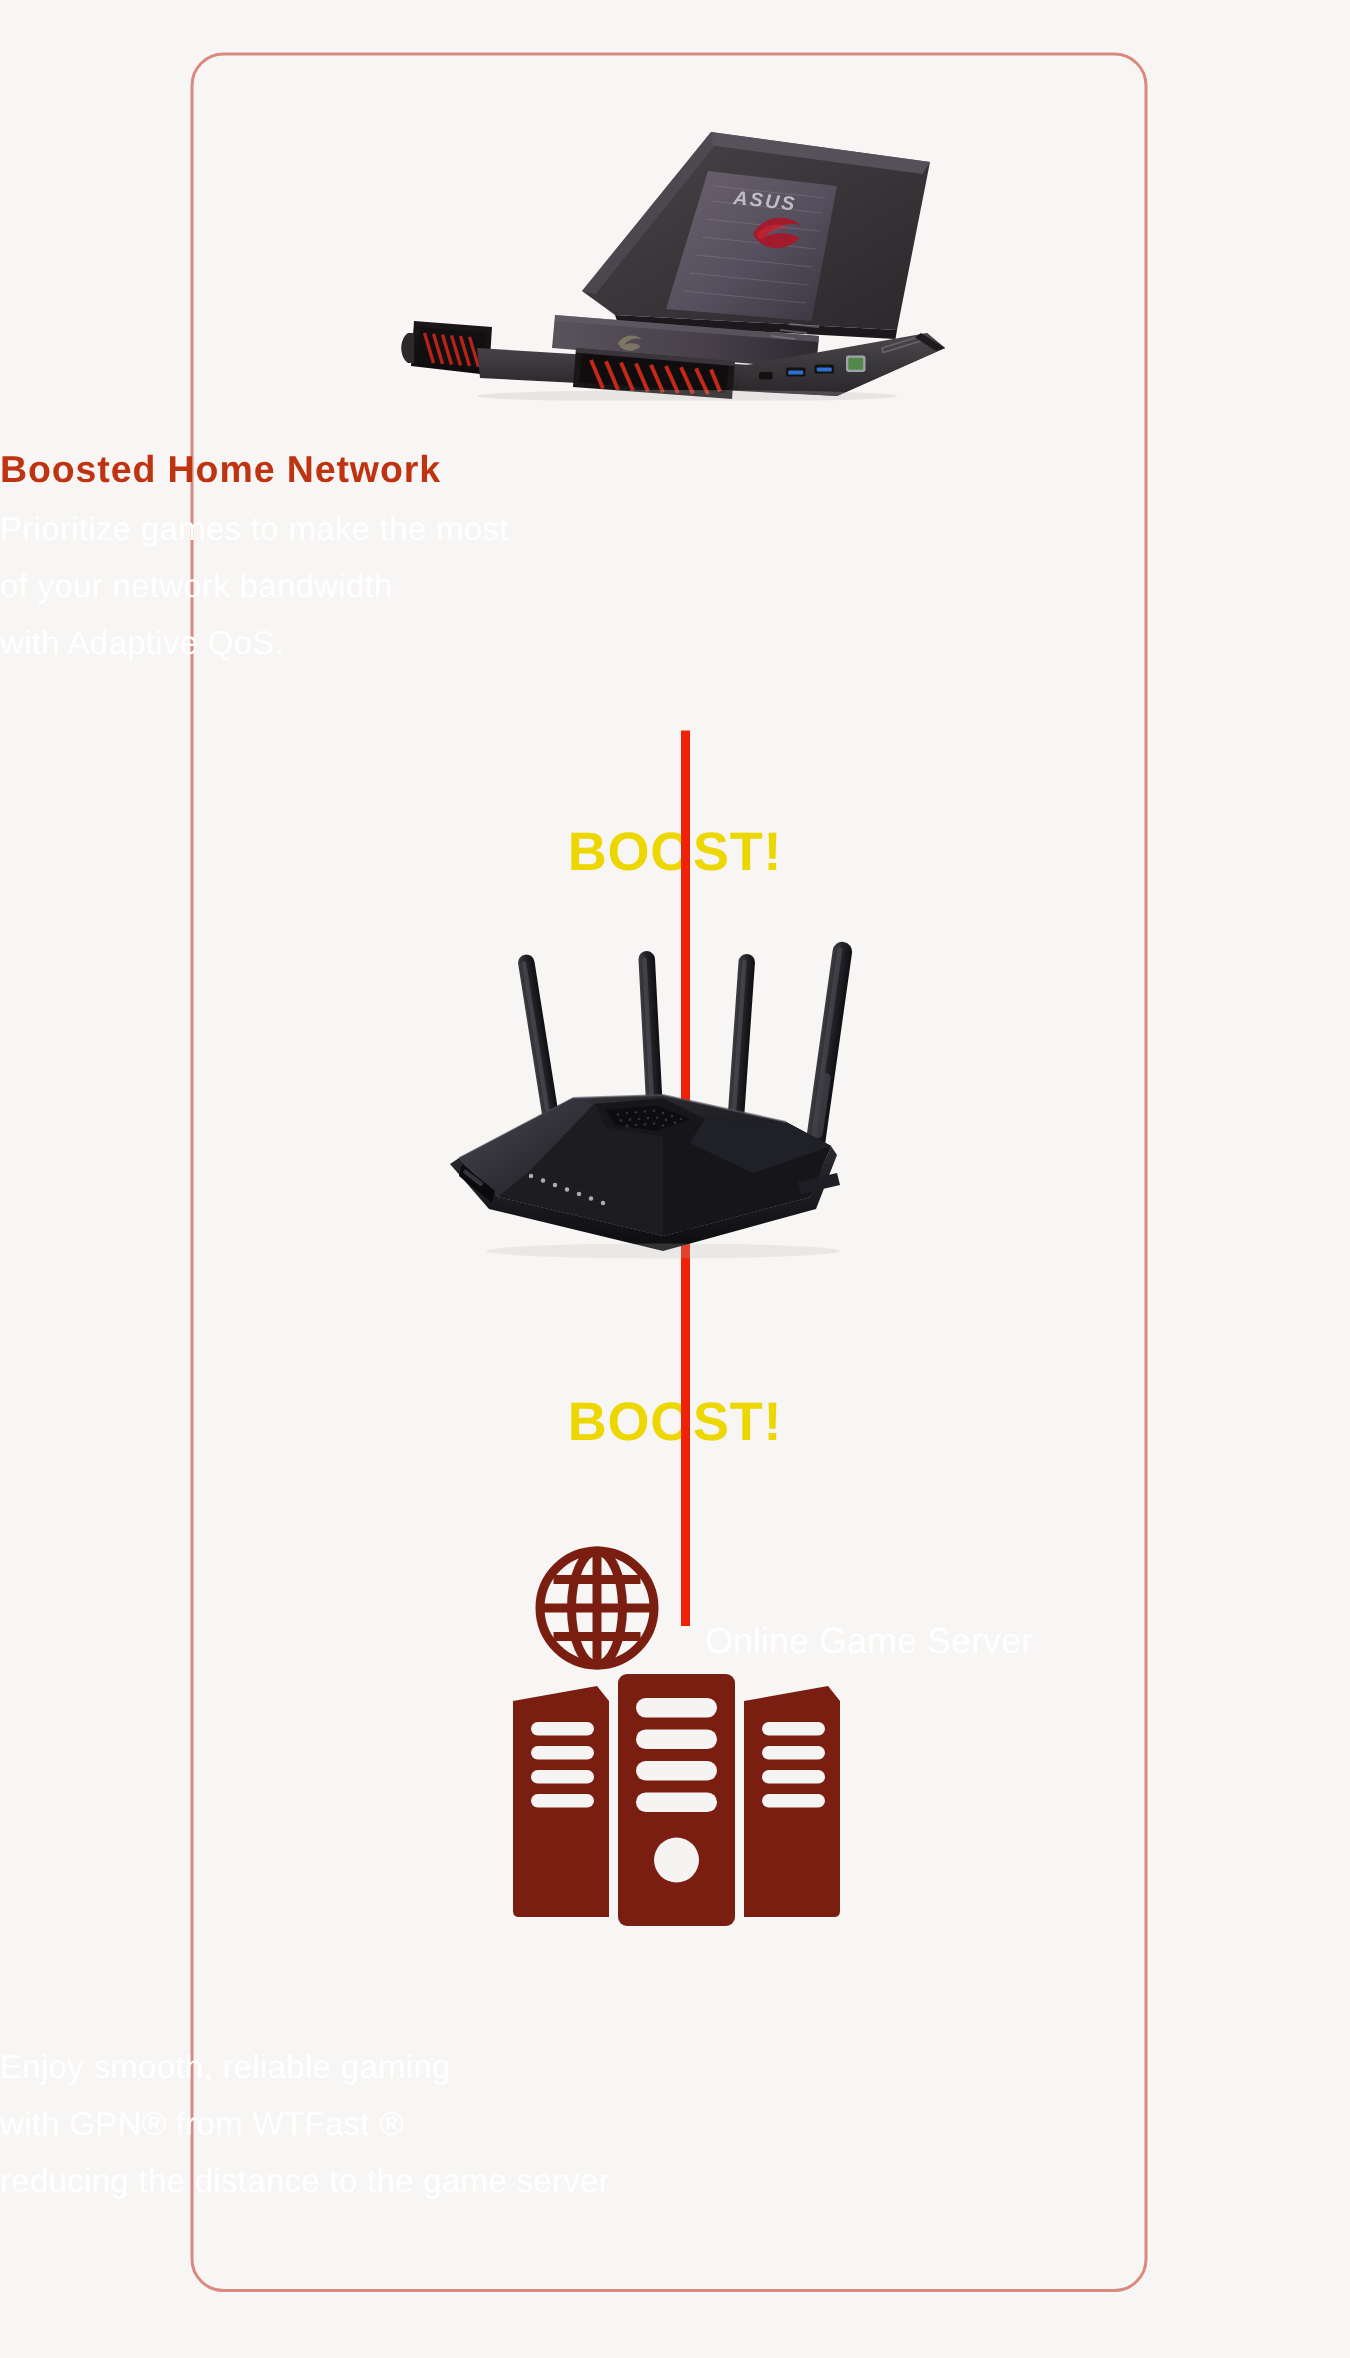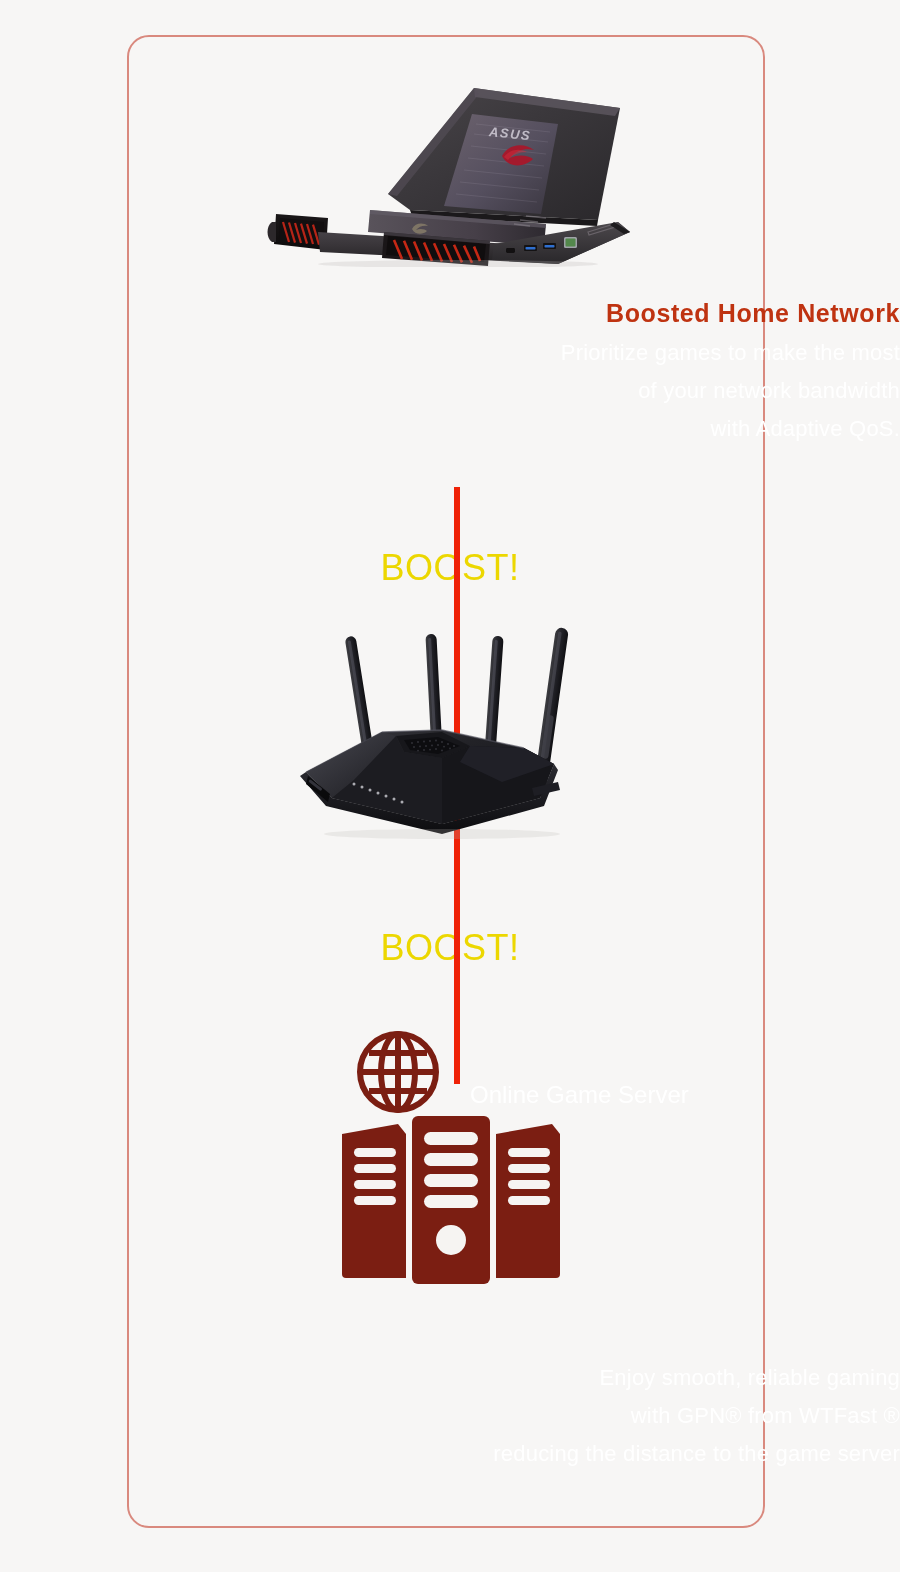--- a/index.html
+++ b/index.html
@@ -97,7 +97,7 @@
     position: absolute;
     width: 900px;
     left: 0;
-    text-align: right;
+    text-align: left;
     z-index: 4;
   }
 

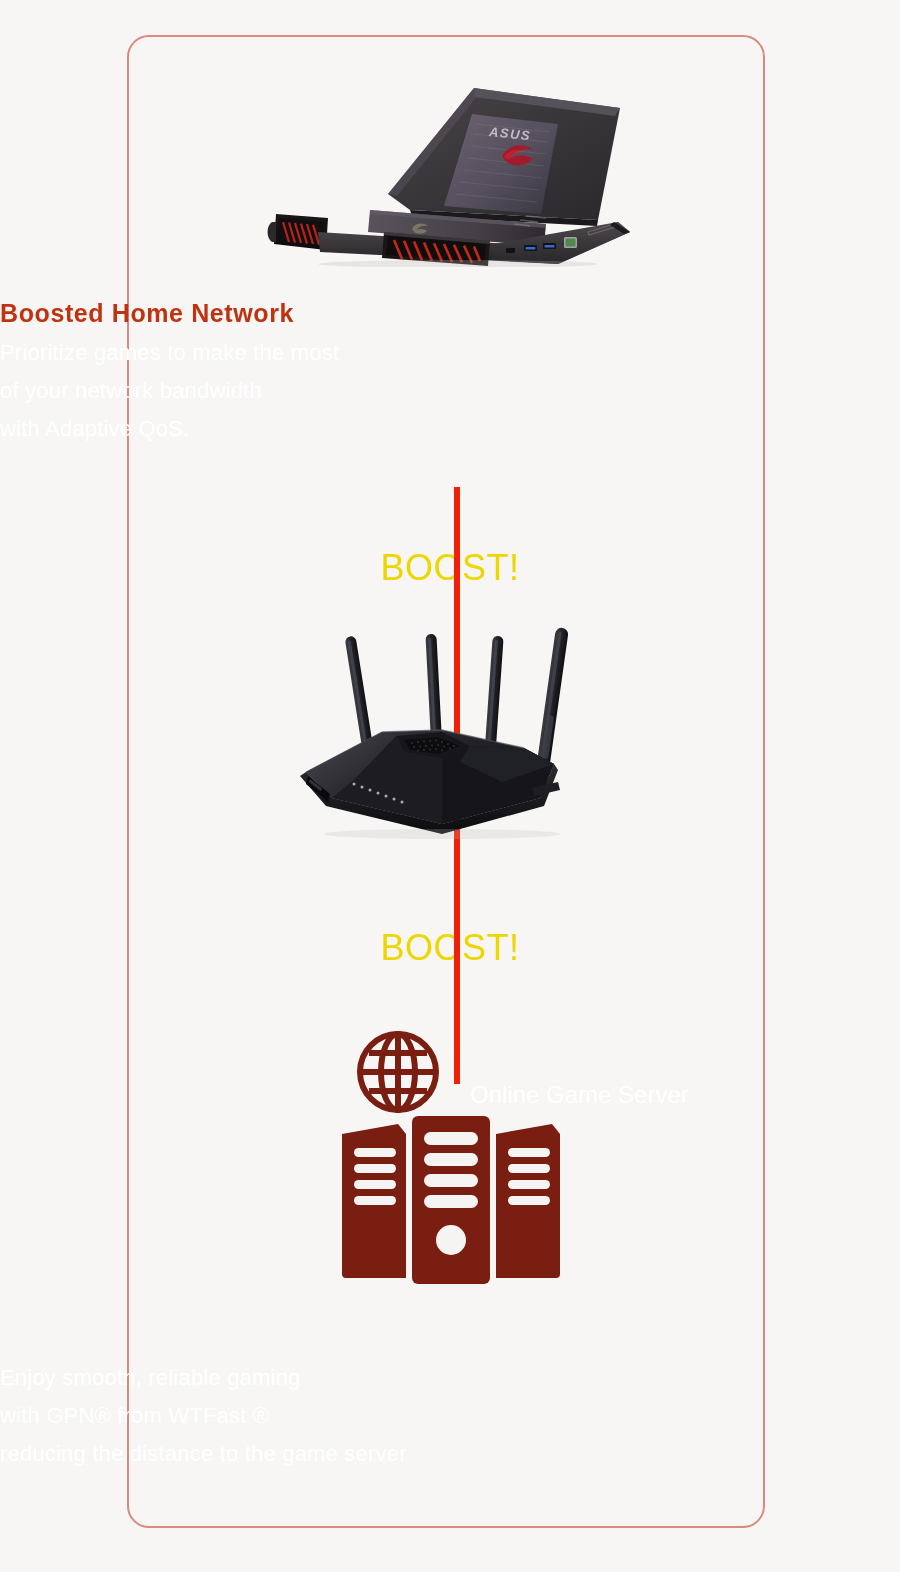--- a/index.html
+++ b/index.html
@@ -127,7 +127,7 @@
     text-align: center;
     color: #ecd700;
     font-size: 36px;
-    font-weight: normal;
+    font-weight: bold;
     letter-spacing: 0.5px;
     line-height: 40px;
     z-index: 2;

